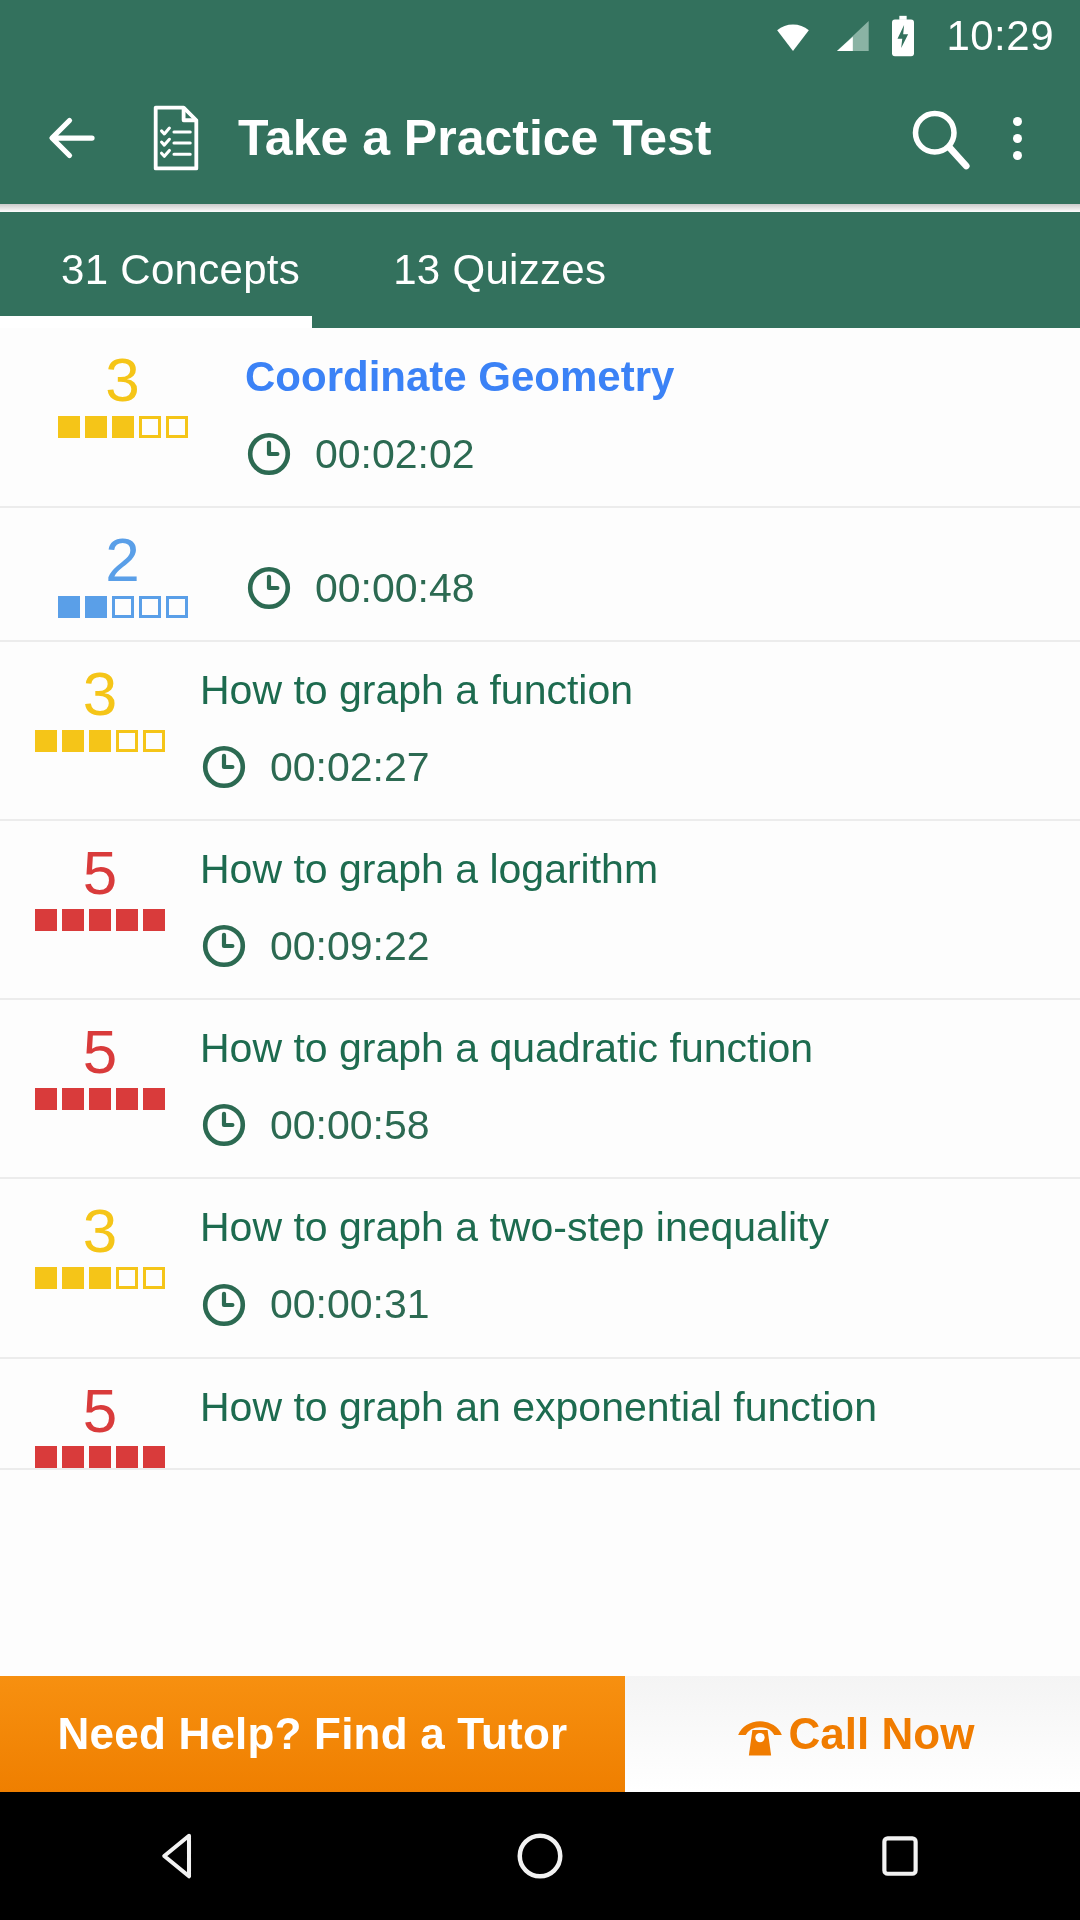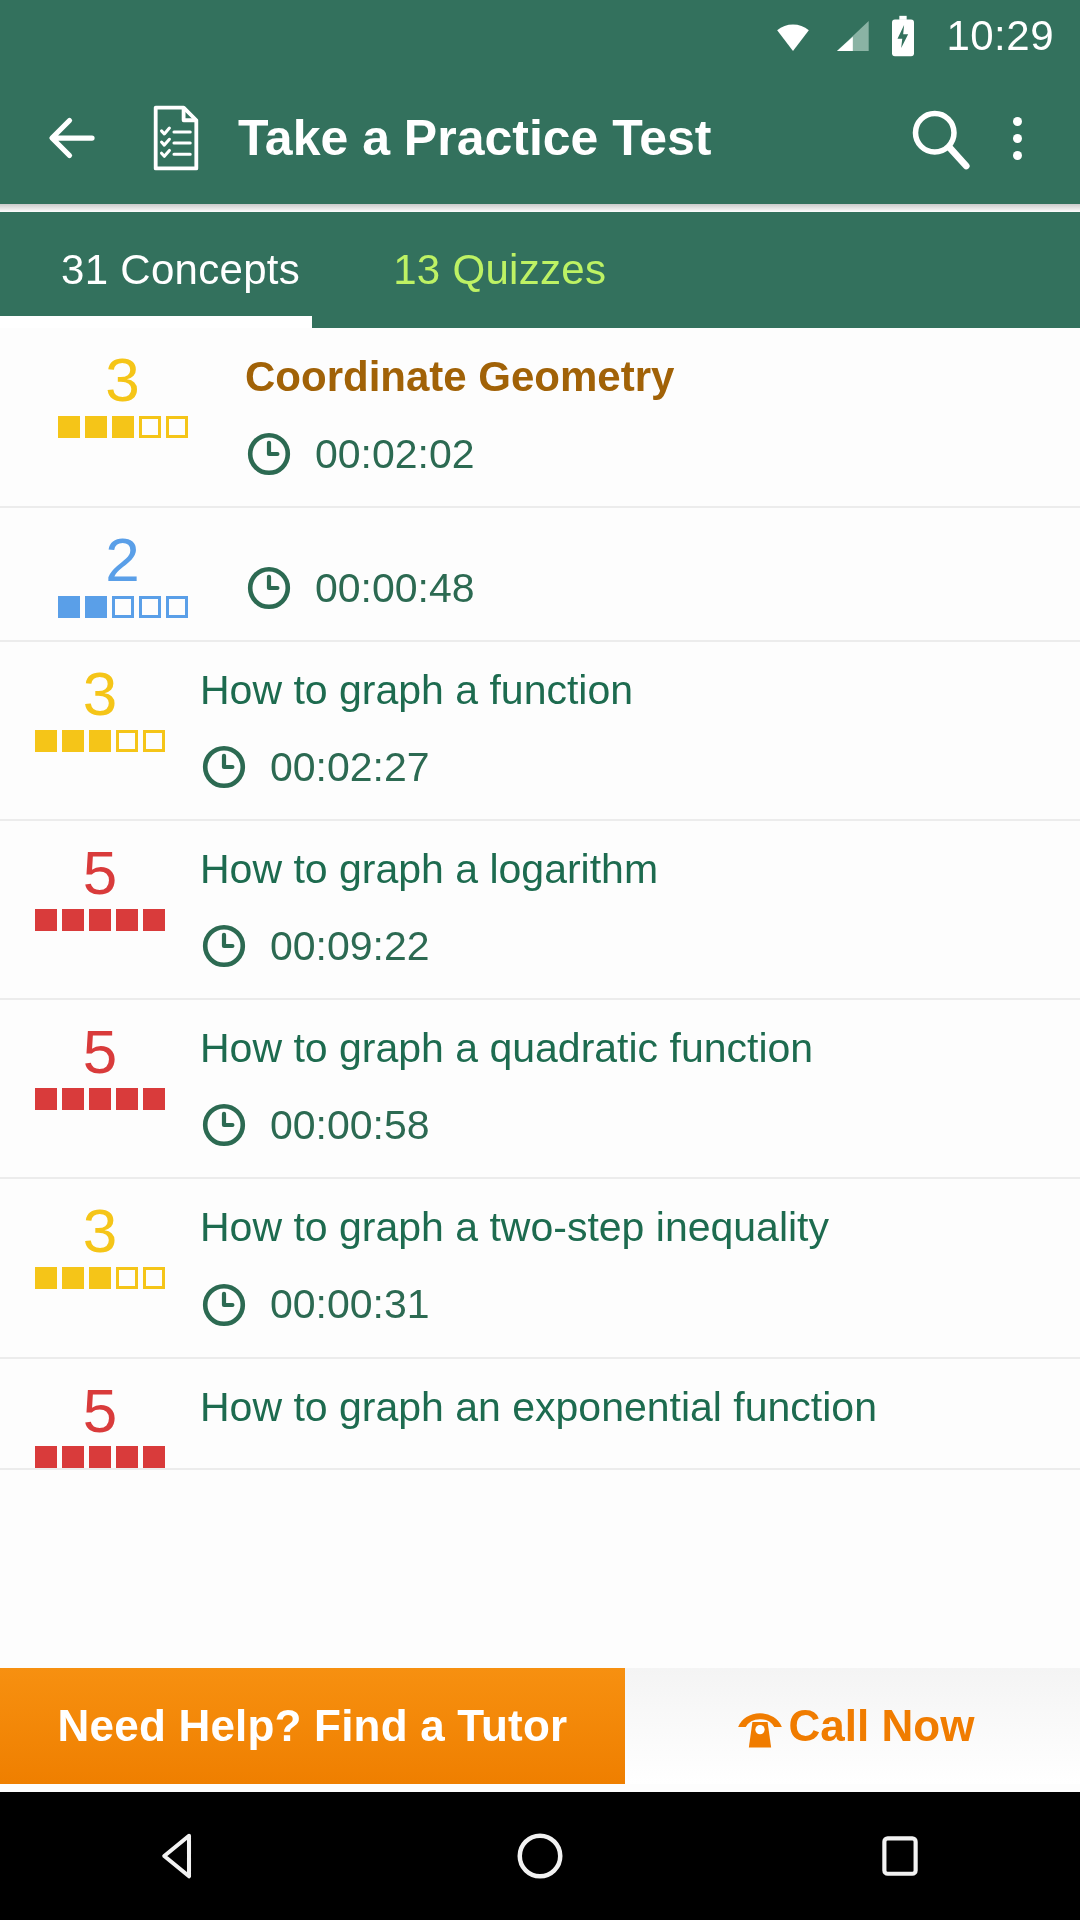--- a/index.html
+++ b/index.html
@@ -84,7 +84,7 @@
     margin-left:29px;
   }
   .tab.active { color:#ffffff; }
-  .tab.inactive { color:#bef264; }
+  .tab.inactive { color:#ffffff; }
   .tab-indicator {
     position:absolute;
     left:0; bottom:0;

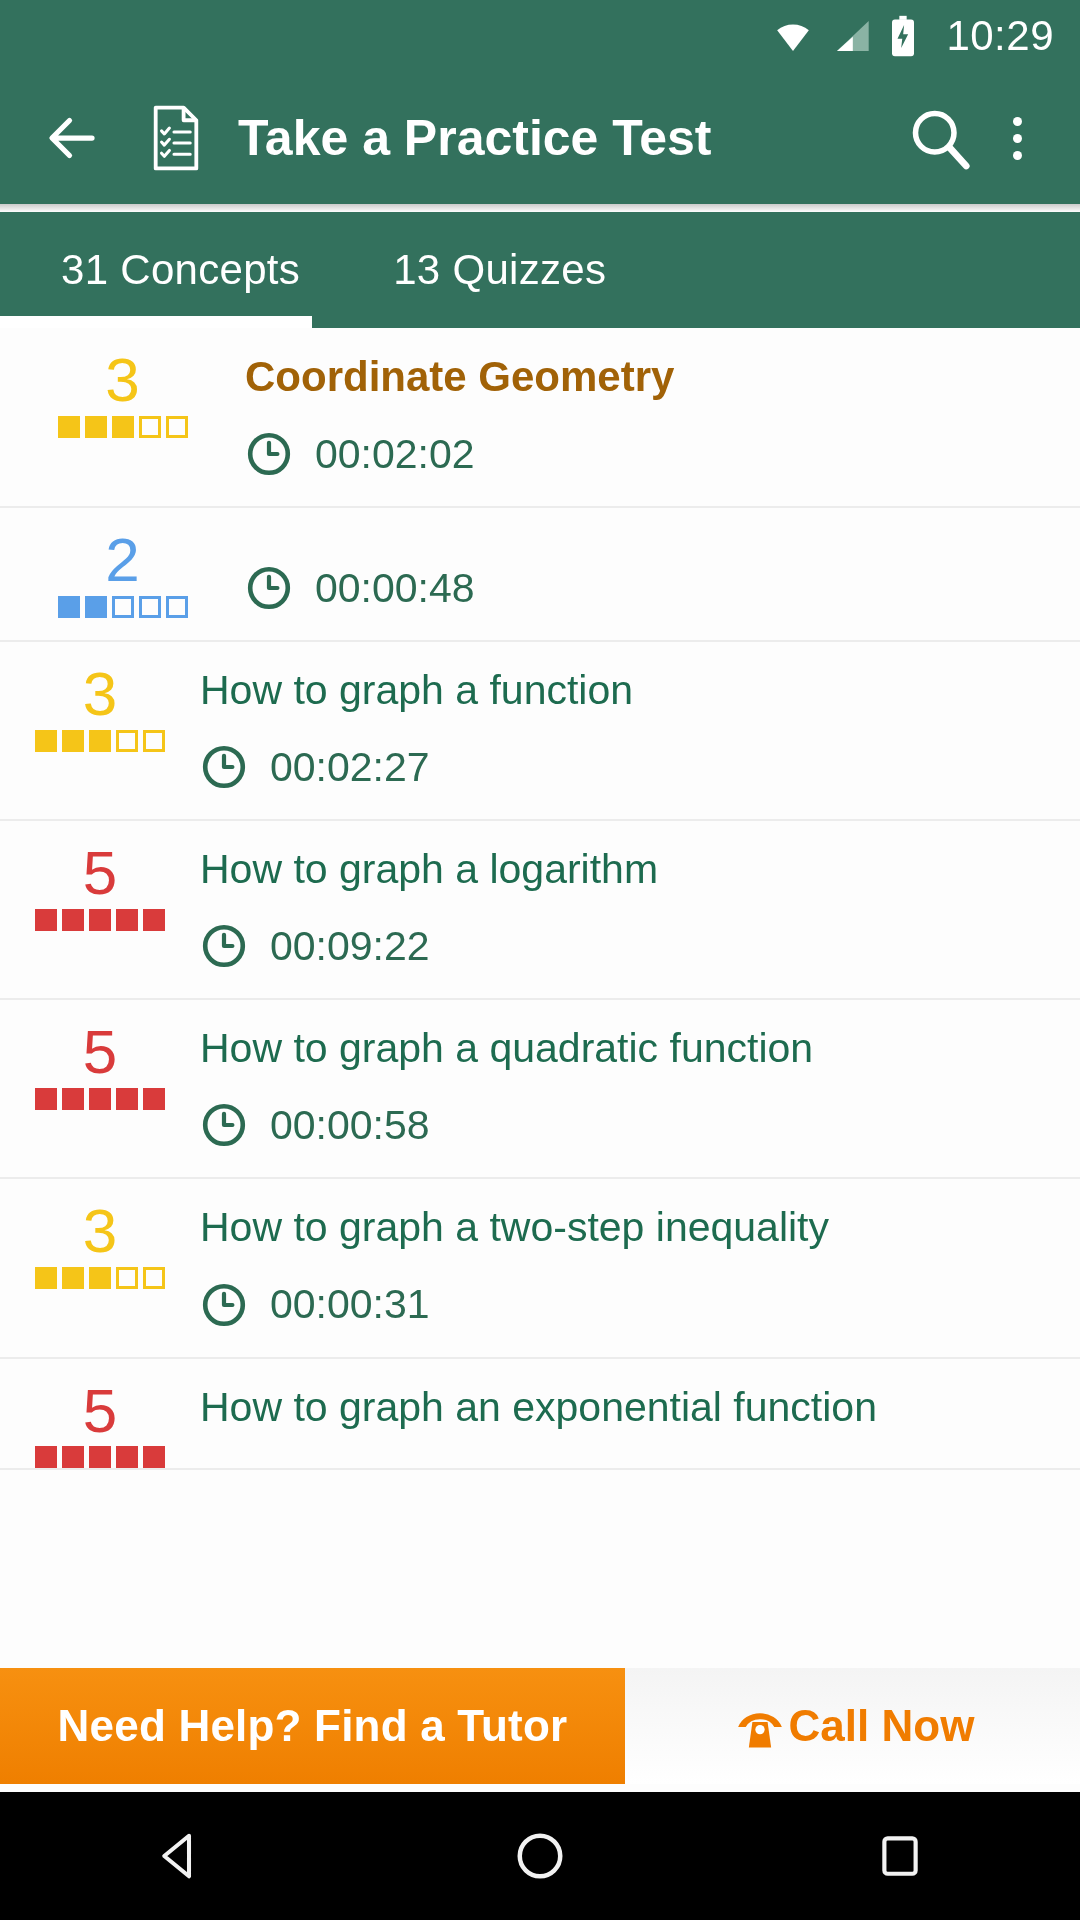--- a/index.html
+++ b/index.html
@@ -130,7 +130,7 @@
     line-height:1.1;
     color:#1d6b4f;
   }
-  .row-title.bold { font-weight:bold; color:#a16207; font-size:42px; }
+  .row-title.bold { font-weight:bold; color:#3b82f6; font-size:42px; }
   .row-time {
     display:flex; align-items:center;
     margin-top:30px;

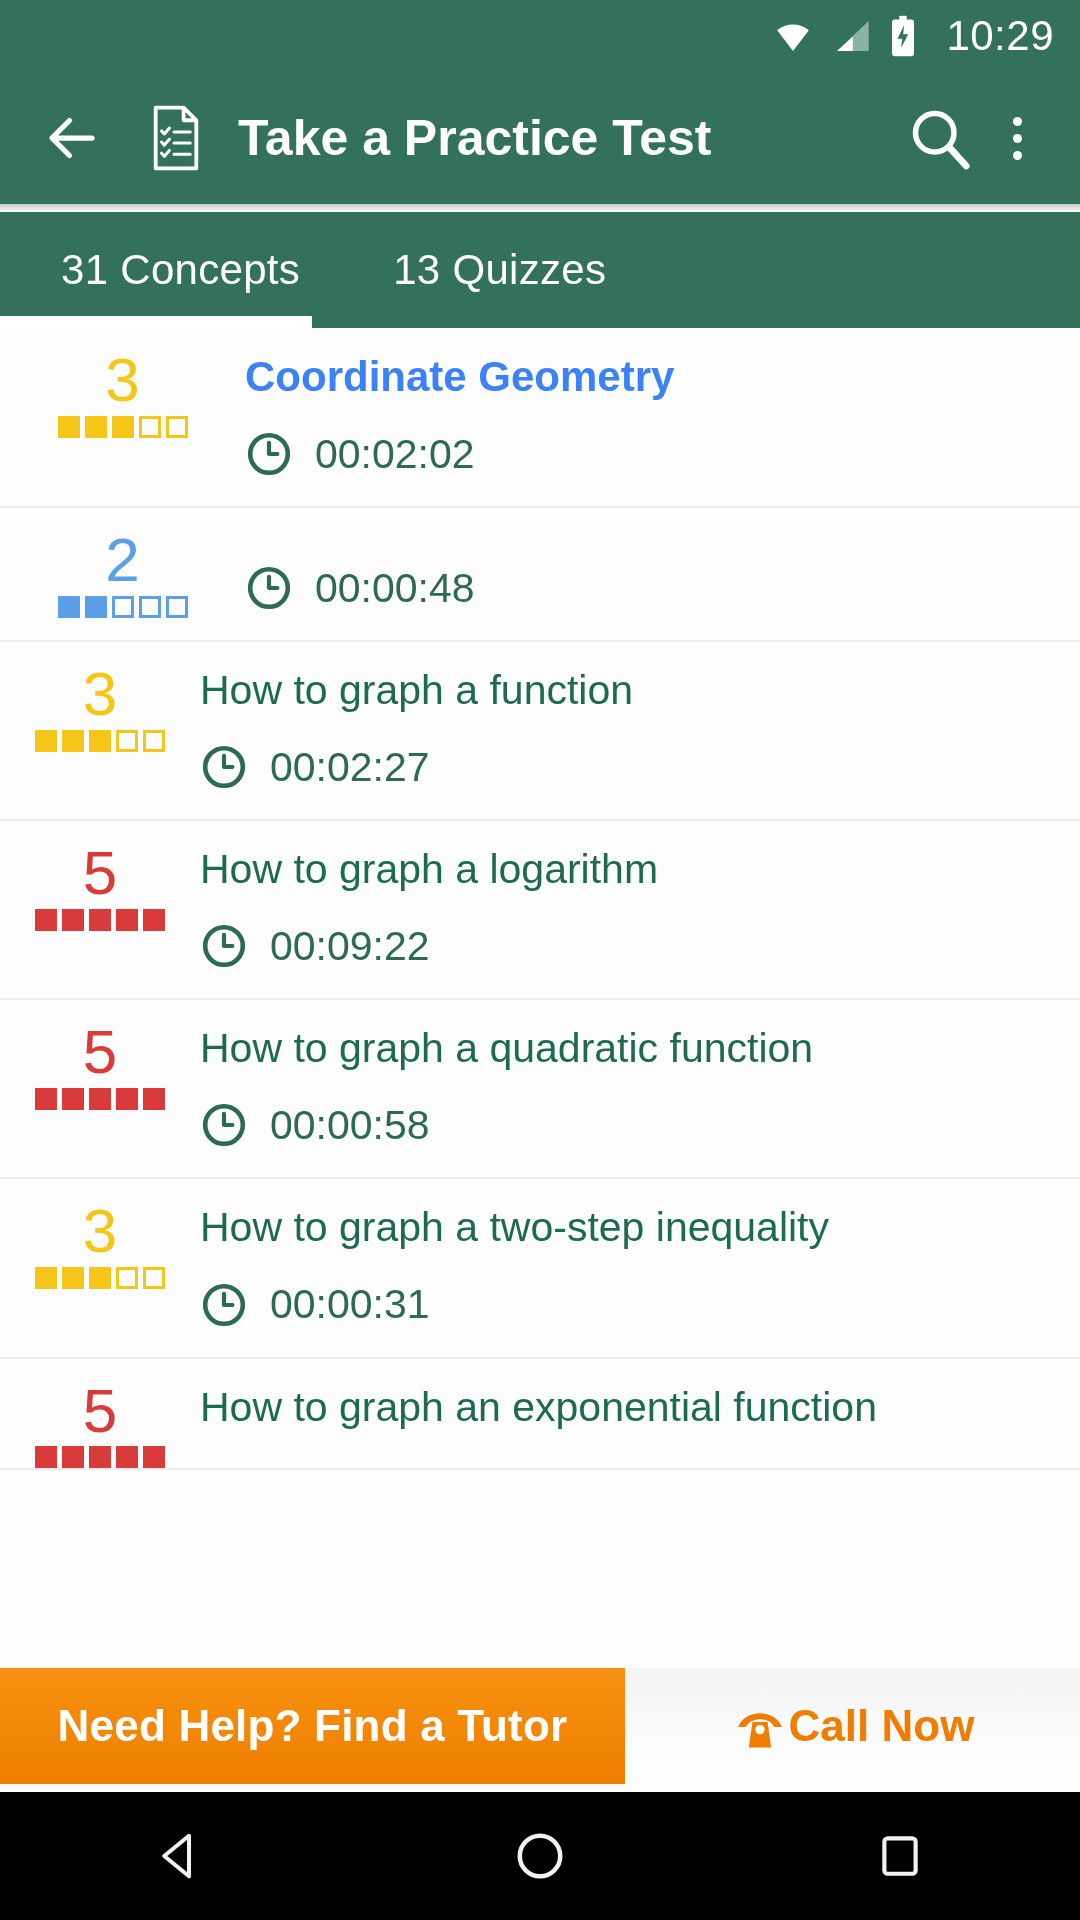--- a/index.html
+++ b/index.html
@@ -146,7 +146,7 @@
   
   .banner {
     position:absolute;
-    left:0; right:0; bottom:136px;
+    left:0; right:0; bottom:128px;
     height:116px;
     display:flex;
     z-index:5;

